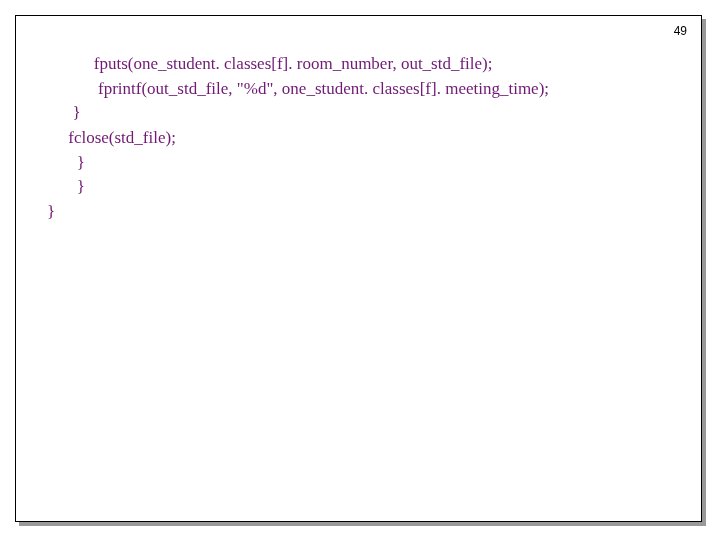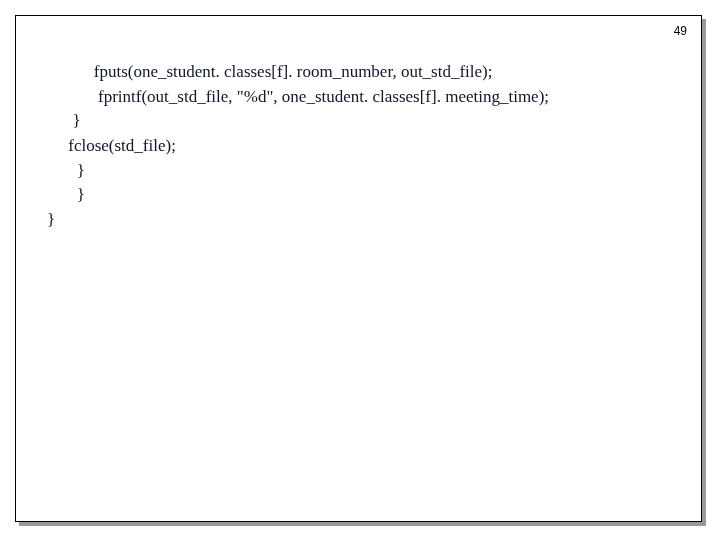--- a/index.html
+++ b/index.html
@@ -33,7 +33,7 @@
       height: 100%;
       background: #ffffff;
       border: 1.5px solid #000000;
-      padding: 16px 14px;
+      padding: 8px 14px;
     }
     .page-number {
       position: absolute;

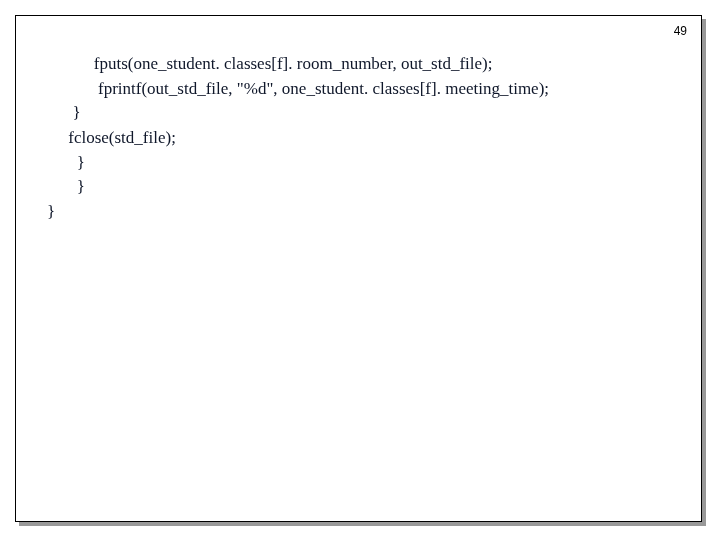--- a/index.html
+++ b/index.html
@@ -47,7 +47,7 @@
       margin-top: 28px;
       font-size: 17px;
       line-height: 1.45;
-      color: #0f172a;
+      color: #701a75;
       white-space: pre;
     }
   </style>

